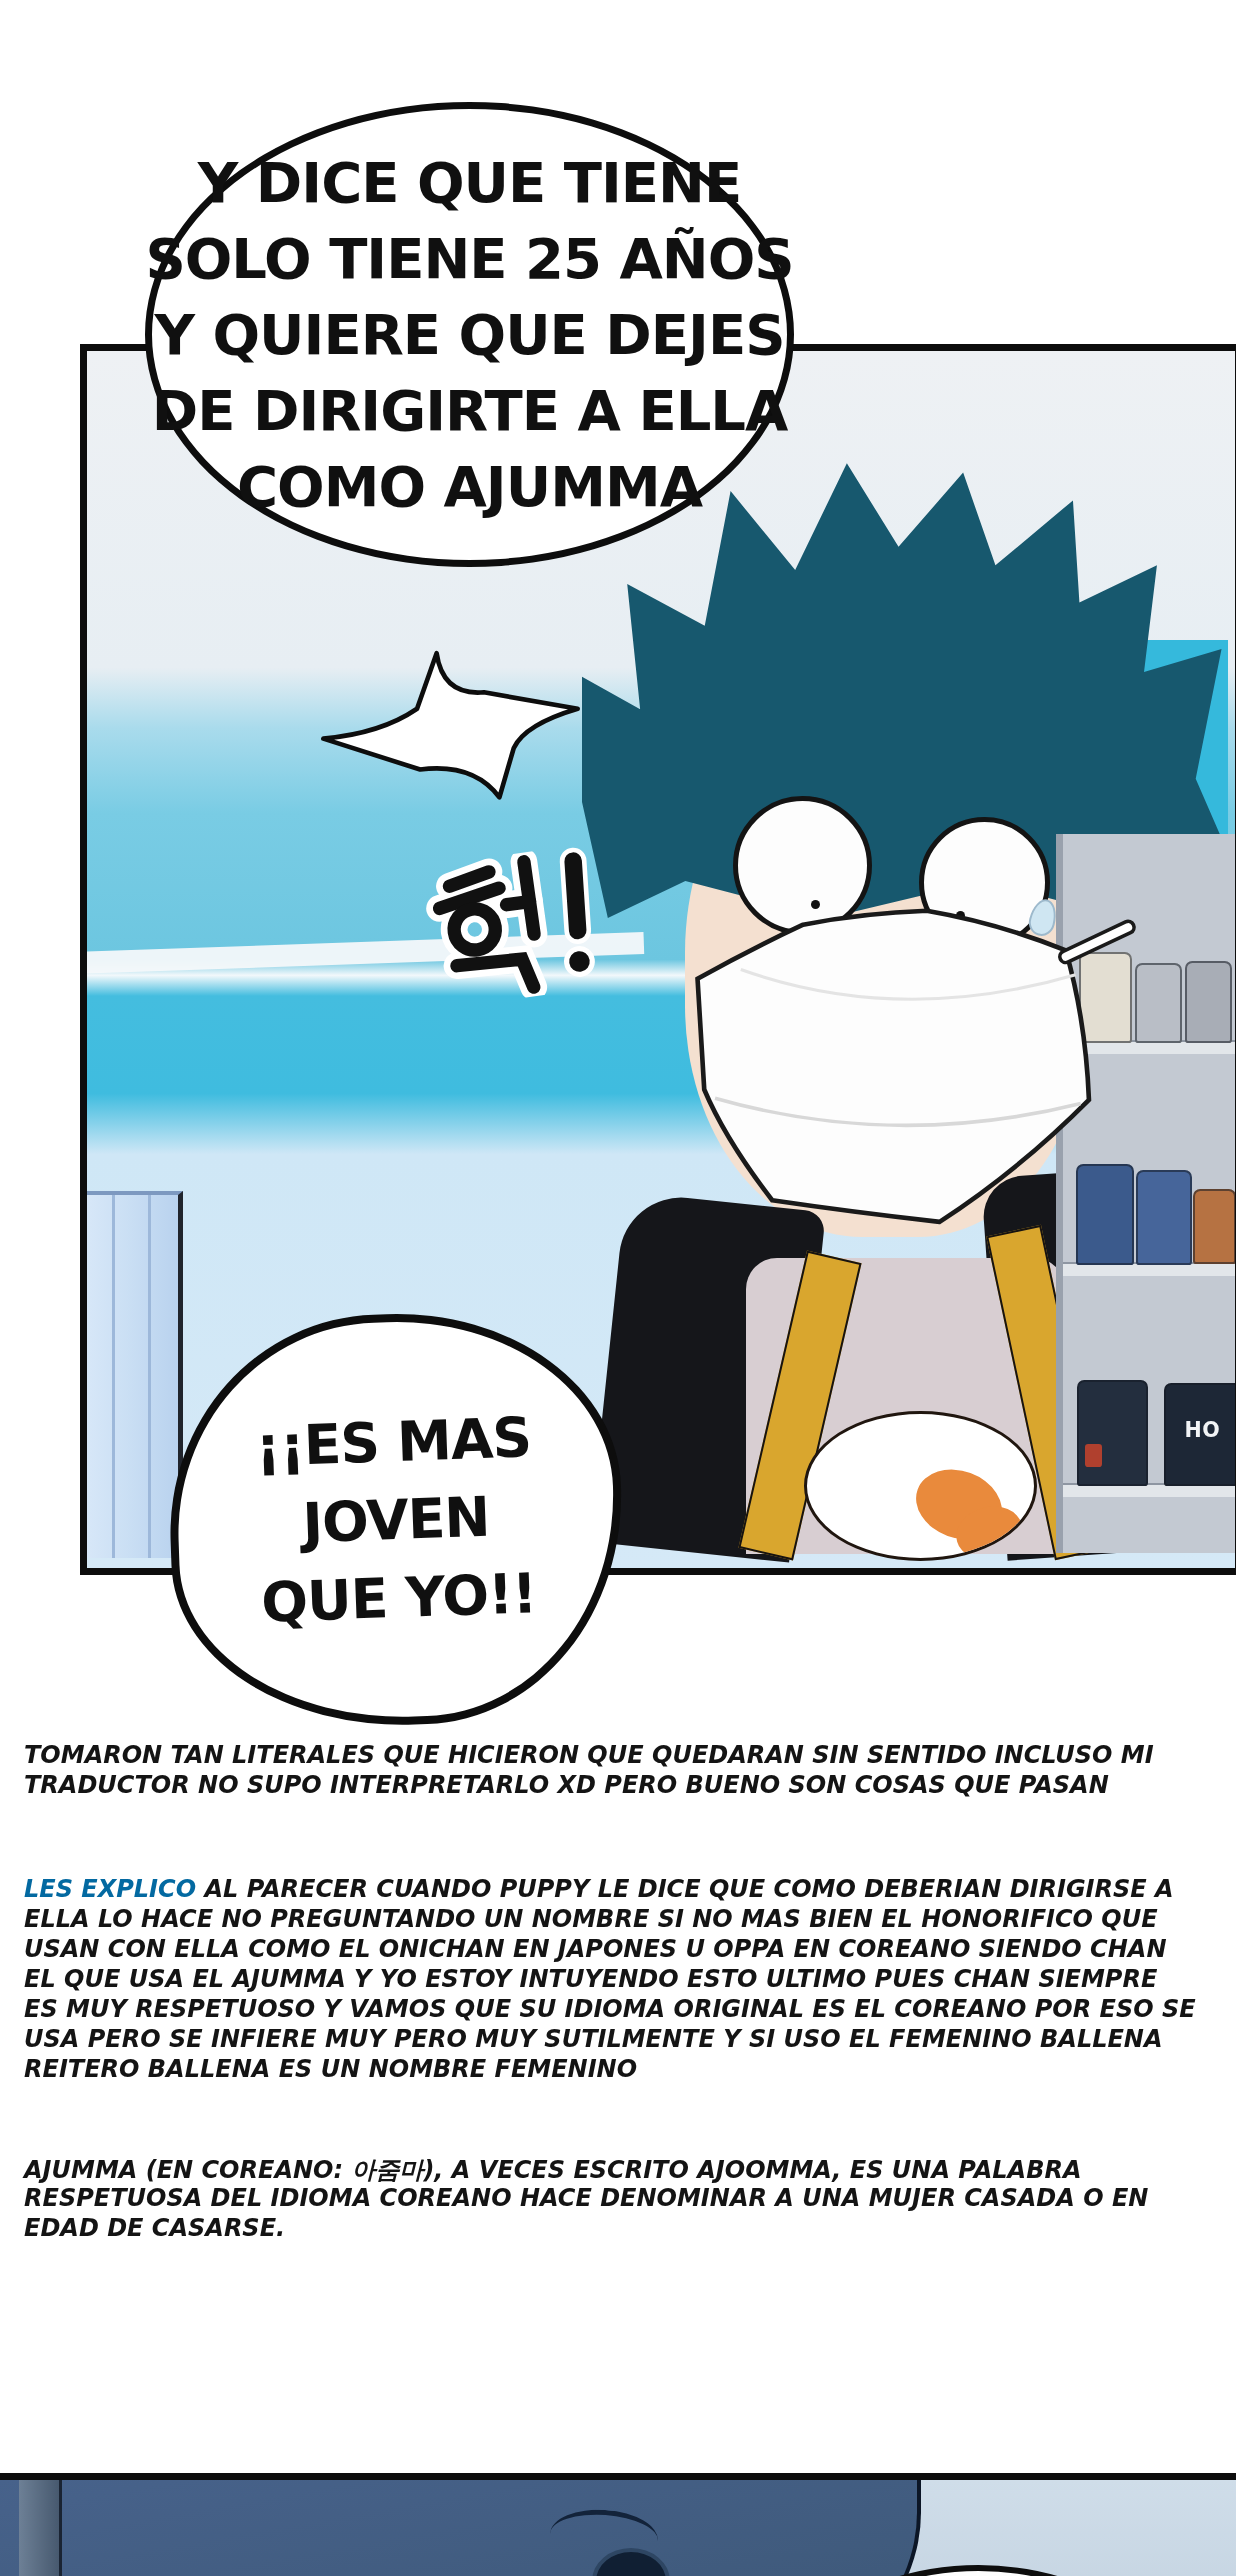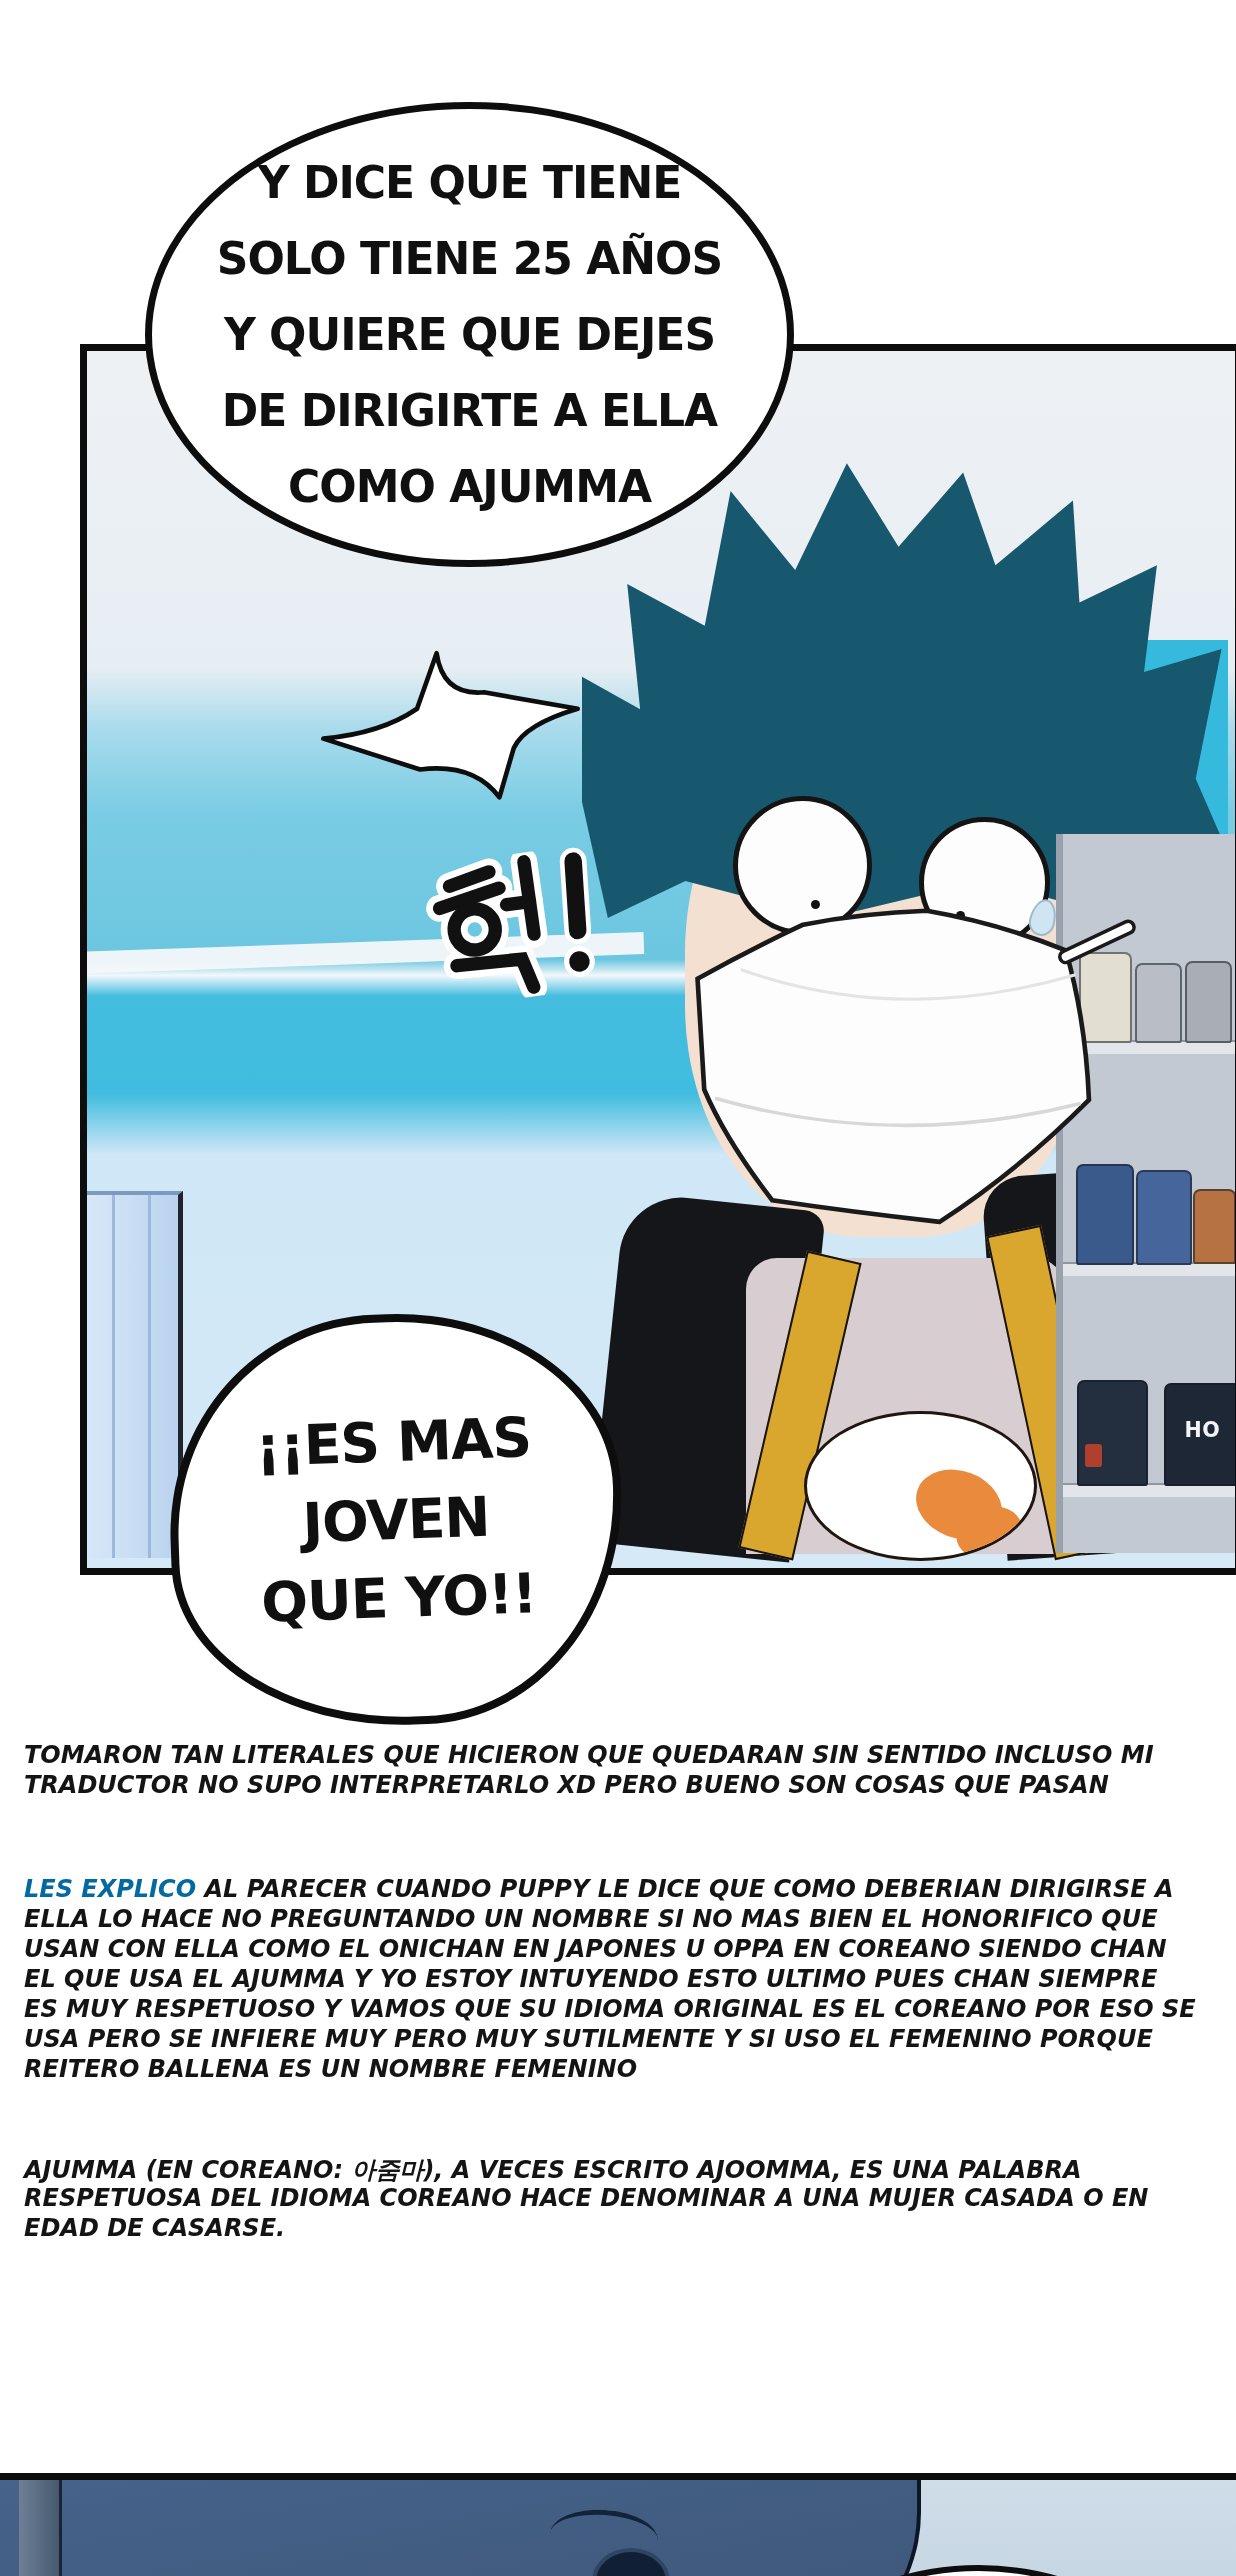--- a/index.html
+++ b/index.html
@@ -11,7 +11,7 @@
           display:flex;flex-direction:column;align-items:center;justify-content:center;
           text-align:center;color:#101010;font-weight:bold;letter-spacing:-1px;z-index:10;}
   .bubble .ln{white-space:nowrap;}
-  #bubble-top{left:145px;top:102px;width:635px;height:451px;font-size:44px;line-height:76px;}
+  #bubble-top{left:145px;top:102px;width:635px;height:451px;font-size:56px;line-height:76px;}
   #bubble-yell{left:170px;top:1314px;width:436px;height:395px;font-size:55px;line-height:78px;
                border-width:8.2px;border-radius:48% 52% 46% 54% / 55% 45% 58% 42%;transform:rotate(-2deg);}
   #bubble-vaya{left:731px;top:2565px;width:483px;height:409px;font-size:50px;line-height:75px;border-width:6.7px;}

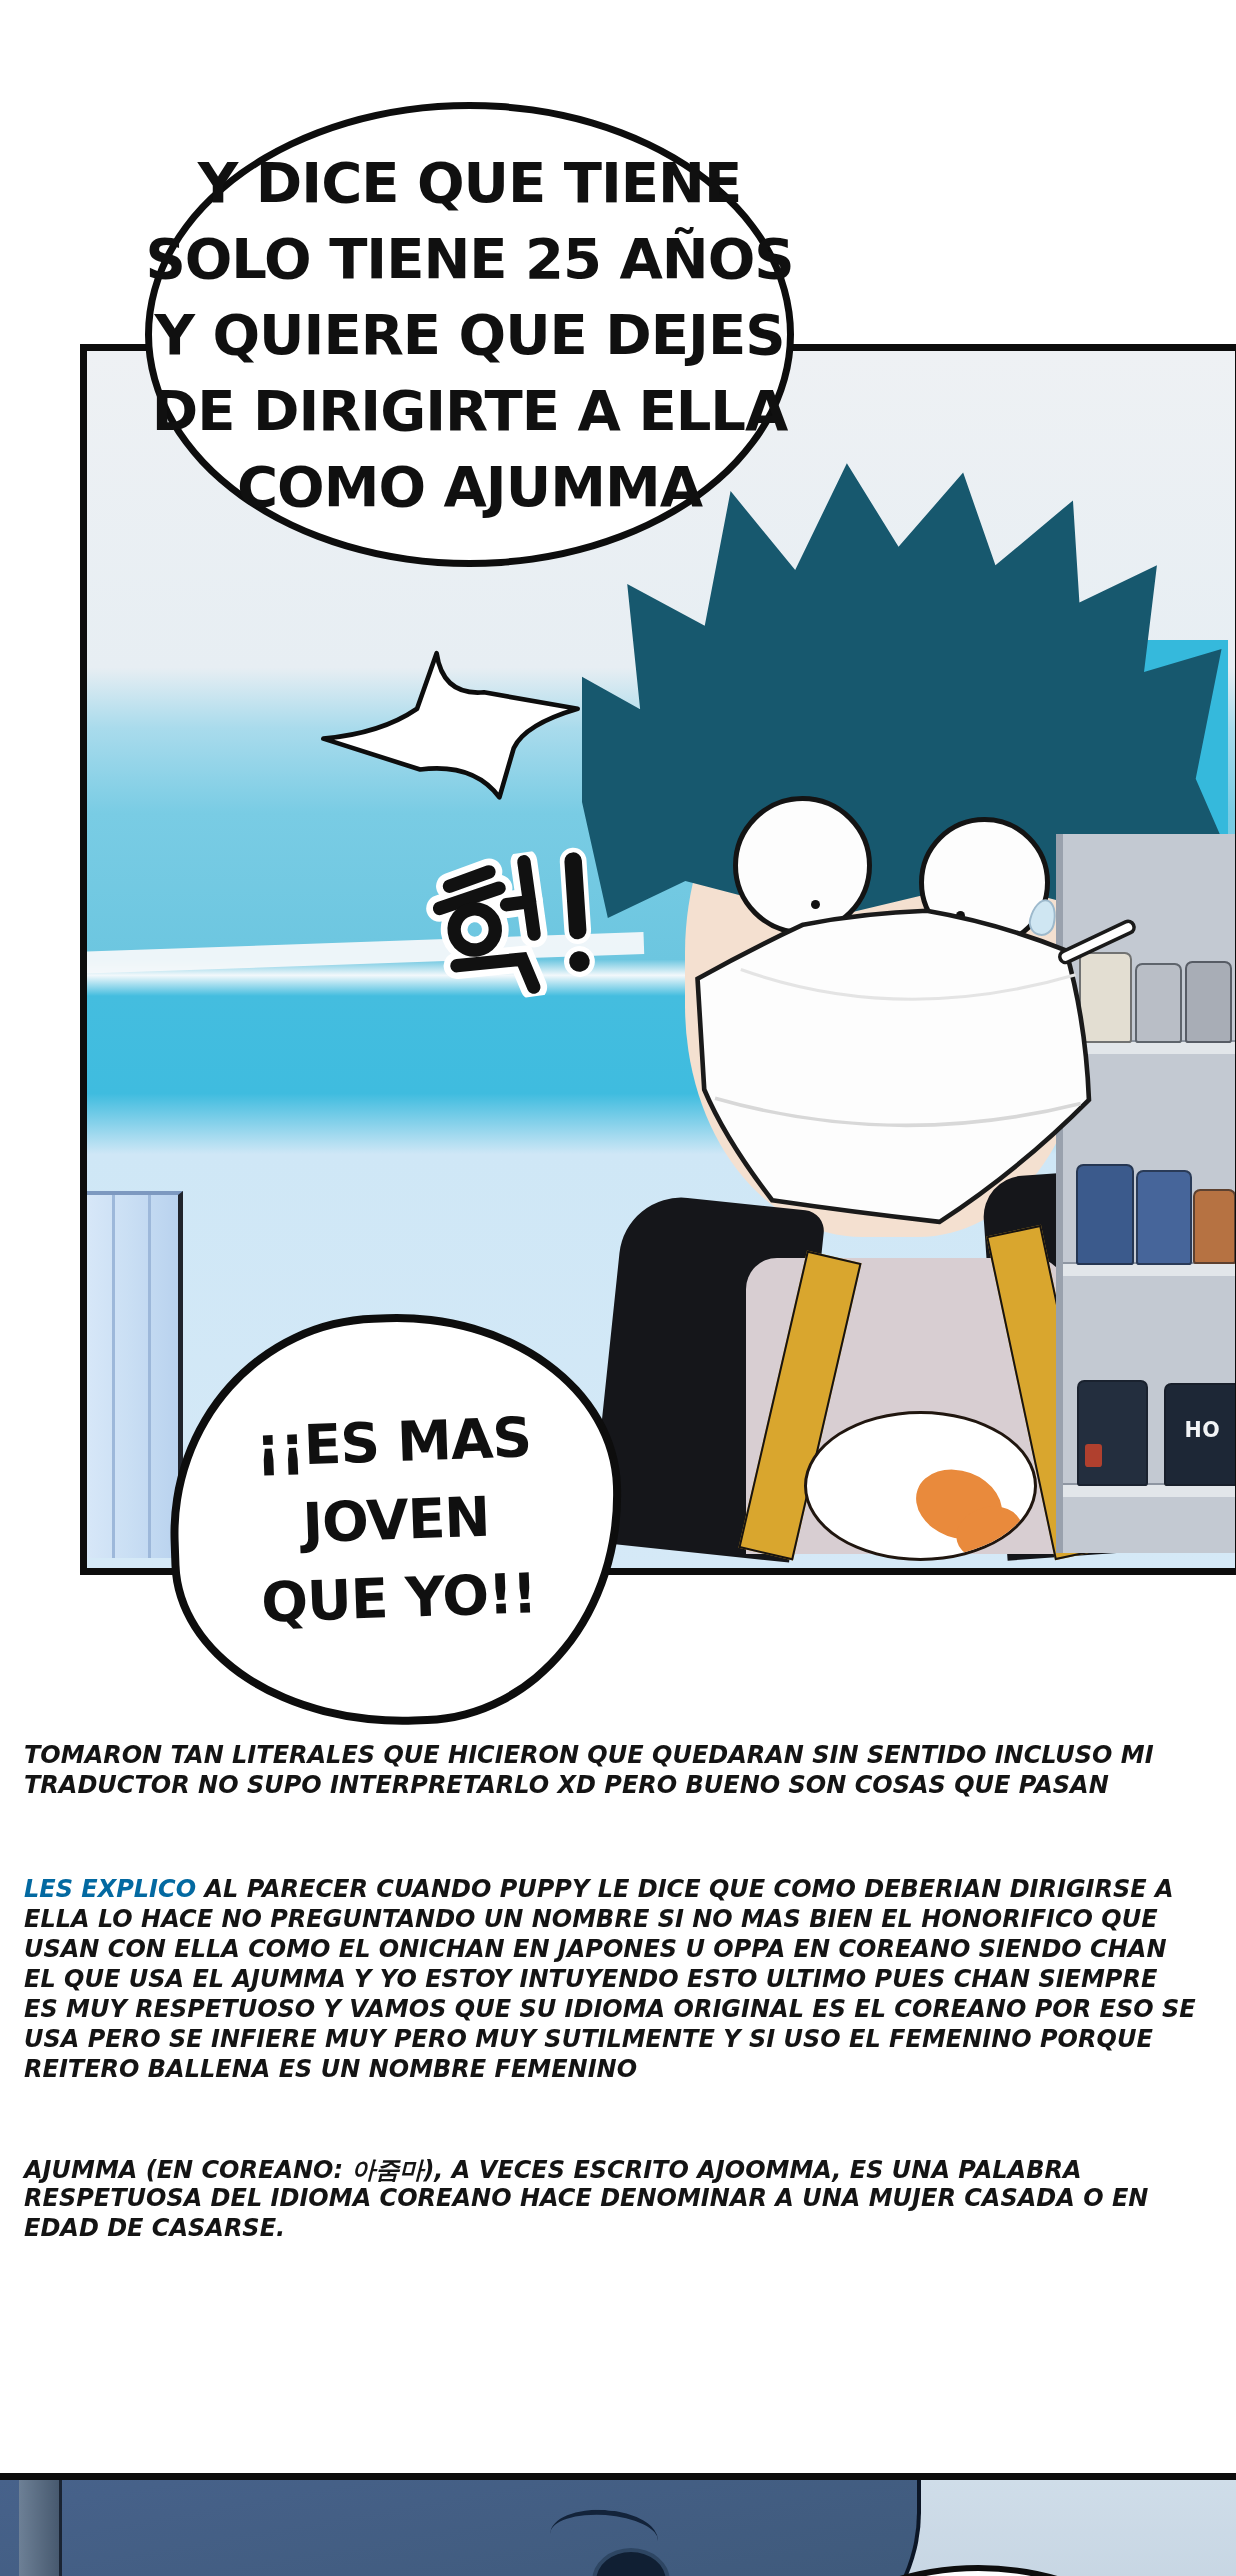--- a/index.html
+++ b/index.html
@@ -189,7 +189,7 @@
     <div class="nline">USAN CON ELLA COMO EL ONICHAN EN JAPONES U OPPA EN COREANO SIENDO CHAN</div>
     <div class="nline">EL  QUE USA EL AJUMMA Y YO ESTOY INTUYENDO ESTO ULTIMO PUES CHAN SIEMPRE</div>
     <div class="nline">ES MUY RESPETUOSO Y VAMOS QUE SU IDIOMA ORIGINAL ES EL COREANO POR ESO SE</div>
-    <div class="nline">USA PERO SE INFIERE MUY PERO MUY SUTILMENTE Y SI USO EL FEMENINO PORQUE</div>
+    <div class="nline">USA PERO SE INFIERE MUY PERO MUY SUTILMENTE Y SI USO EL FEMENINO BALLENA</div>
     <div class="nline">REITERO BALLENA ES UN NOMBRE FEMENINO</div>
   </div>
   <div class="note" style="top:2154px;">

